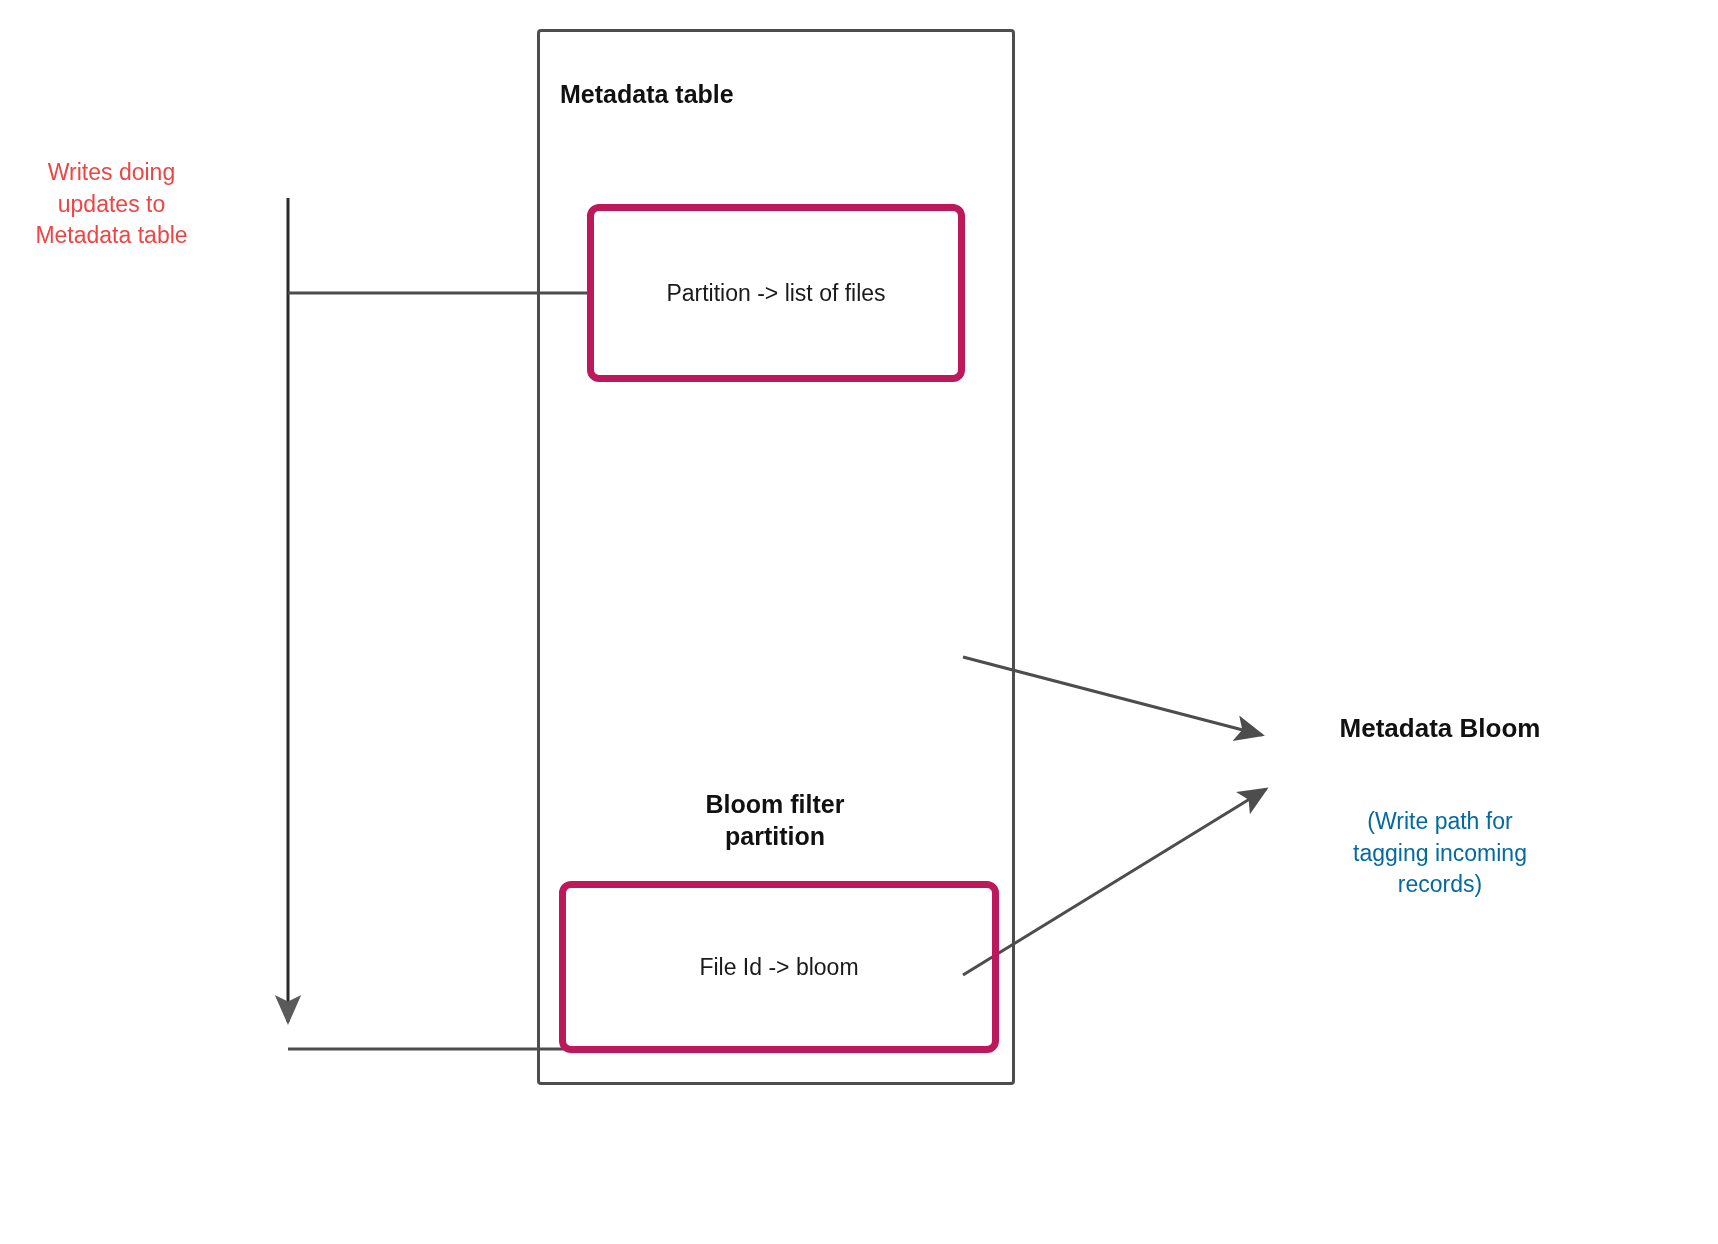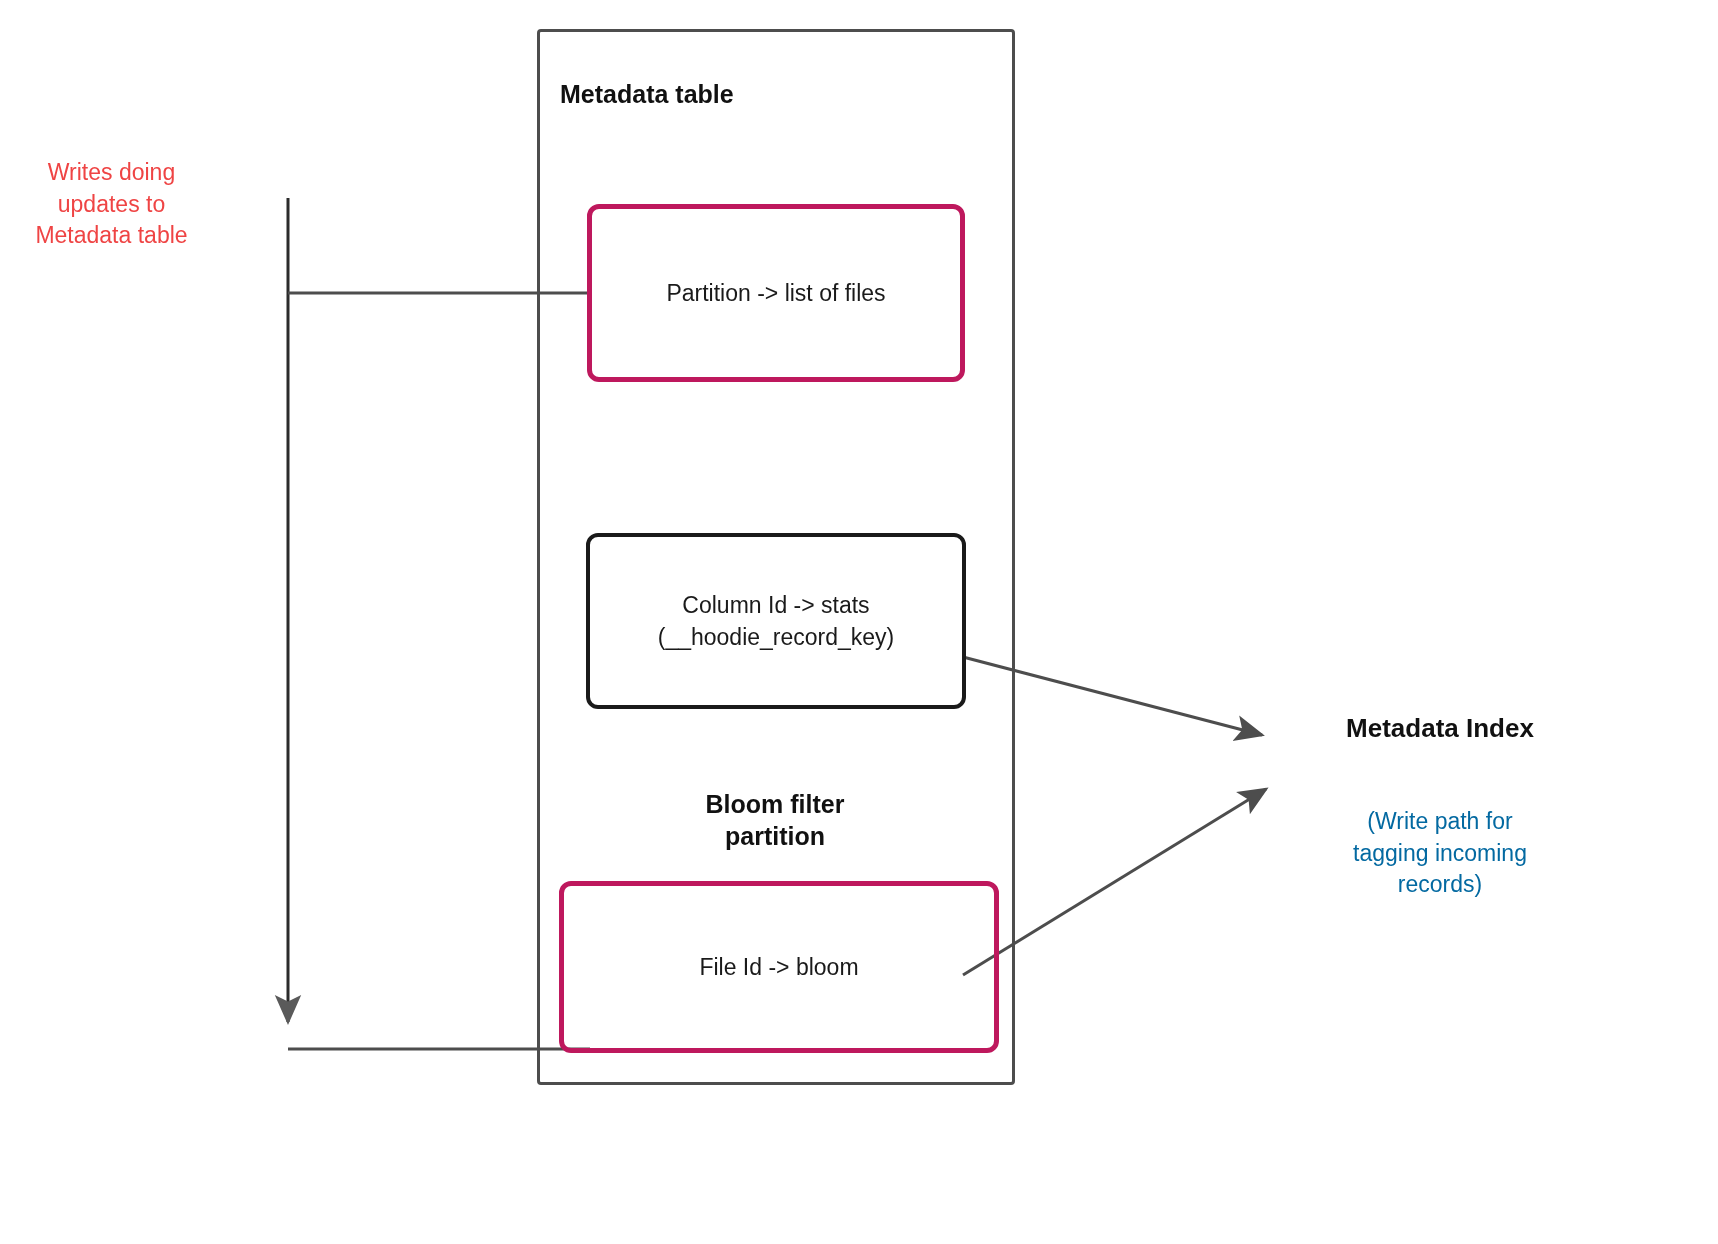--- a/index.html
+++ b/index.html
@@ -62,7 +62,7 @@
   .inner-box {
     position: absolute;
     box-sizing: border-box;
-    border: 5px solid #be185d;
+    border: 7px solid #be185d;
     border-radius: 12px;
     background: transparent;
     display: flex;

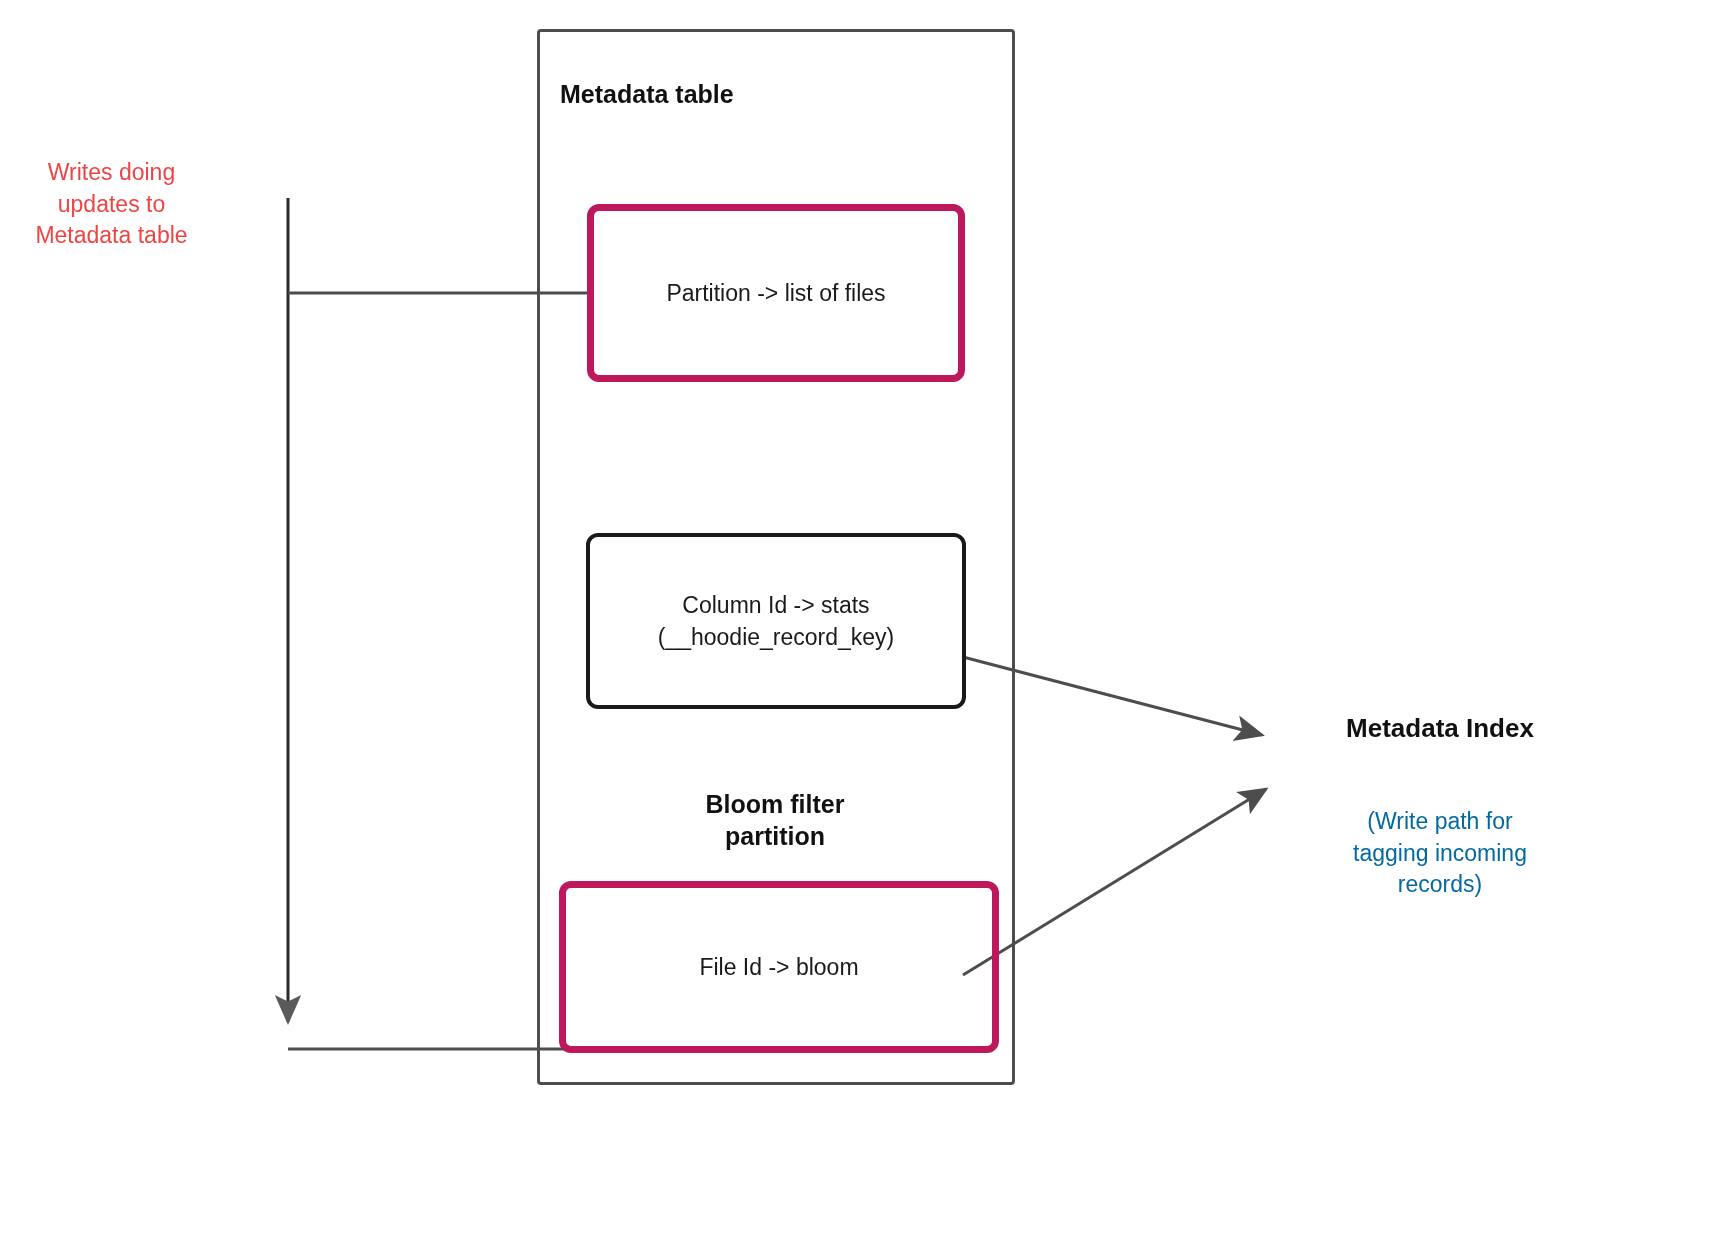--- a/index.html
+++ b/index.html
@@ -161,10 +161,6 @@
     <span class="inner-label">Partition -&gt; list of files</span>
   </div>
 
-  <div class="inner-box emphasis" style="left:586px; top:533px; width:380px; height:176px;">
-    <span class="inner-label">Column Id  -&gt; stats
-(__hoodie_record_key)</span>
-  </div>
 
   <div class="part-heading" style="left:557px; top:788px; width:436px;">Bloom filter
 partition</div>

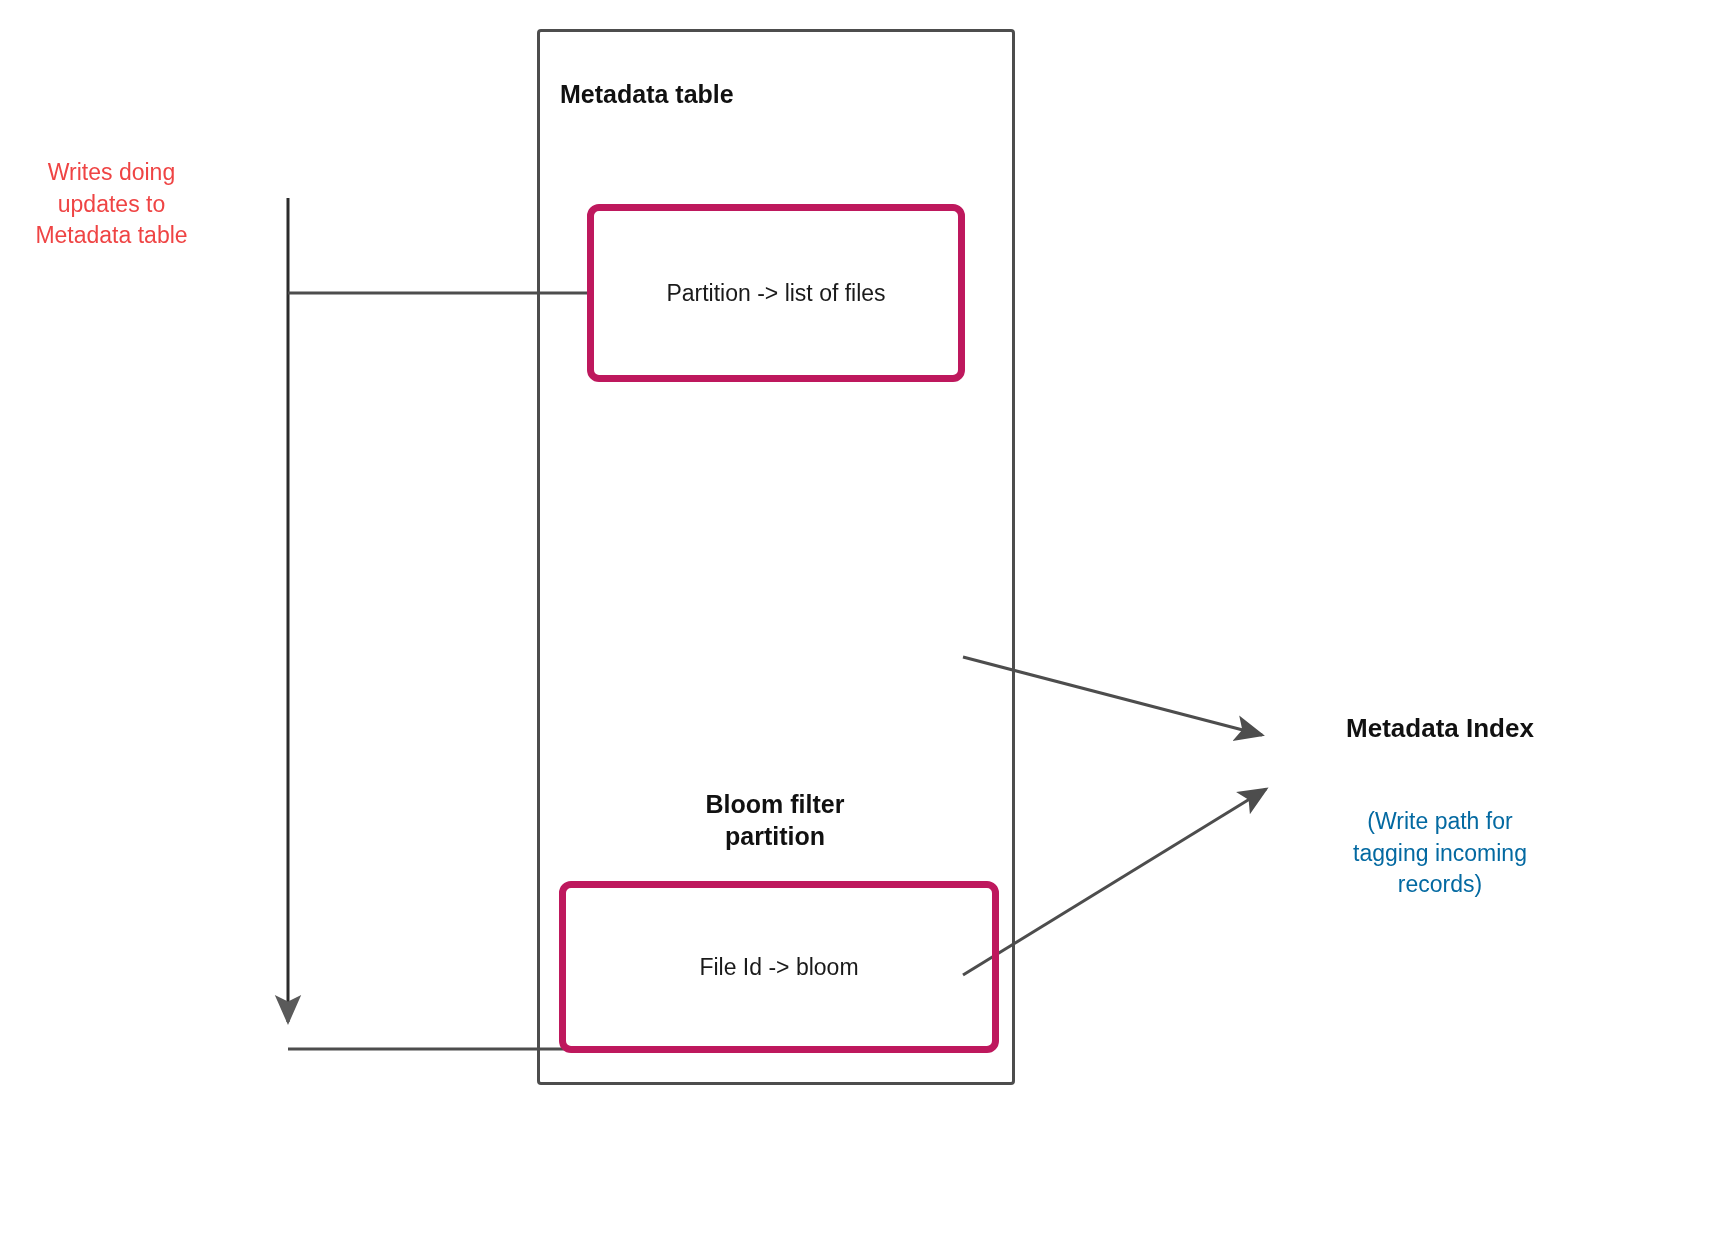--- a/index.html
+++ b/index.html
@@ -168,7 +168,7 @@
     <span class="inner-label">File Id -&gt; bloom</span>
   </div>
 
-  <div class="index-title">Metadata Index</div>
+  <div class="index-title">Metadata Bloom</div>
   <div class="index-sub">(Write path for
 tagging incoming
 records)</div>

